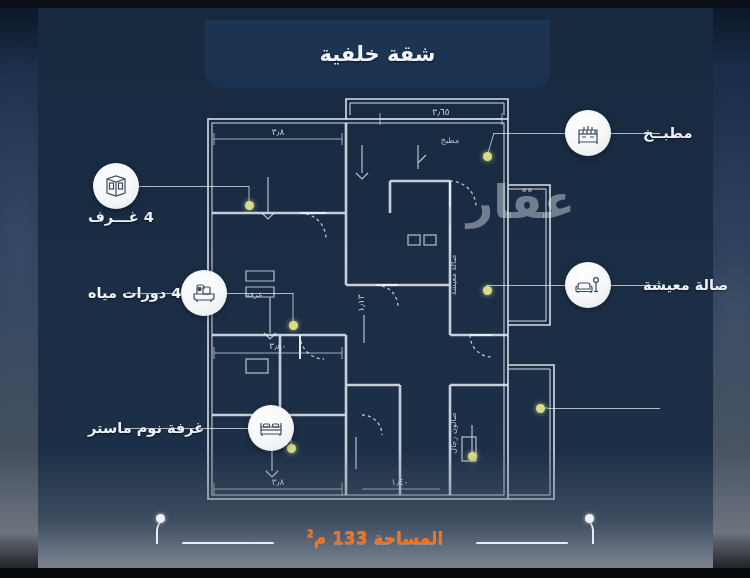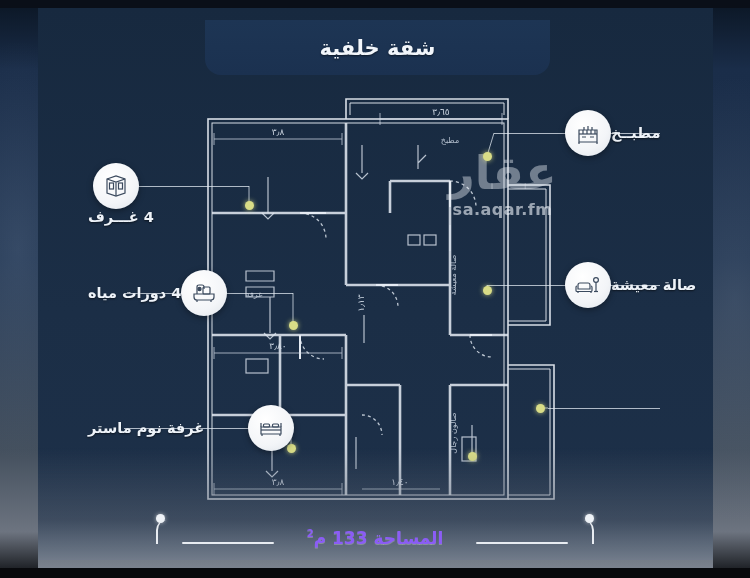--- a/index.html
+++ b/index.html
@@ -44,7 +44,7 @@
 
   
   .title-bar{
-    position:absolute;left:205px;top:20px;width:345px;height:55px;
+    position:absolute;left:205px;top:20px;width:345px;height:68px;
     background:linear-gradient(180deg,#1d3554 0%,#1b3150 100%);
     border-radius:0 0 16px 16px;
     display:flex;align-items:center;justify-content:center;

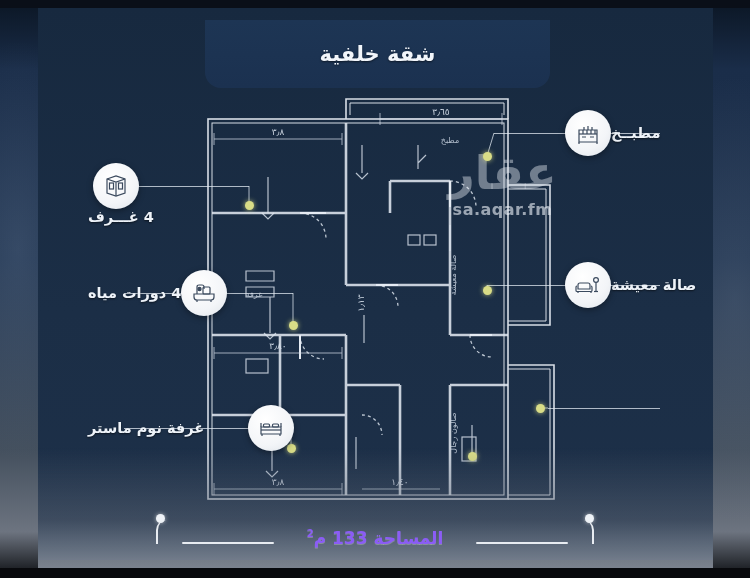--- a/index.html
+++ b/index.html
@@ -71,7 +71,7 @@
     color:#eef3f9;font-size:14.5px;font-weight:bold;white-space:nowrap;
     text-shadow:0 1px 2px rgba(0,0,0,.55);
   }
-  .feat.right .lbl{margin-right:10px;}
+  .feat.right .lbl{margin-right:10px;margin-left:32px;}
   .feat.left  .lbl{margin-left:10px;}
 
   

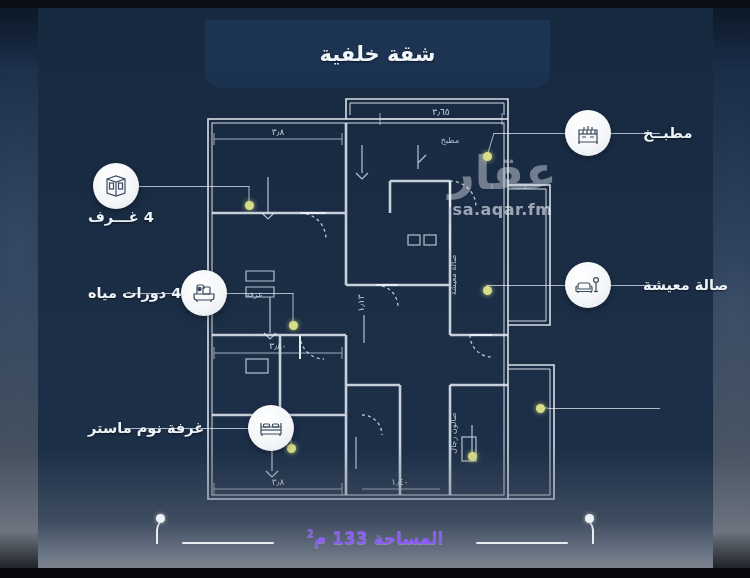--- a/index.html
+++ b/index.html
@@ -85,8 +85,8 @@
 
   
   .wm{
-    position:absolute;left:430px;top:150px;width:145px;
-    text-align:center;pointer-events:none;user-select:none;
+    position:absolute;left:430px;top:179px;width:145px;
+    pointer-events:none;user-select:none;
   }
   .wm .ar{
     font-size:46px;font-weight:bold;color:rgba(236,241,247,.42);

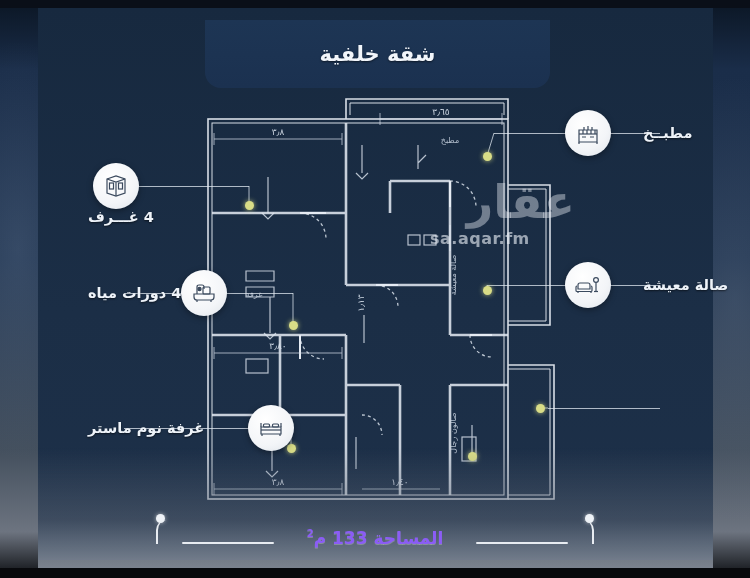--- a/index.html
+++ b/index.html
@@ -233,7 +233,6 @@
 
   <div class="wm">
     <div class="ar">عقار</div>
-    <div class="en">sa.aqar.fm</div>
   </div>
 
   <div class="title-bar">

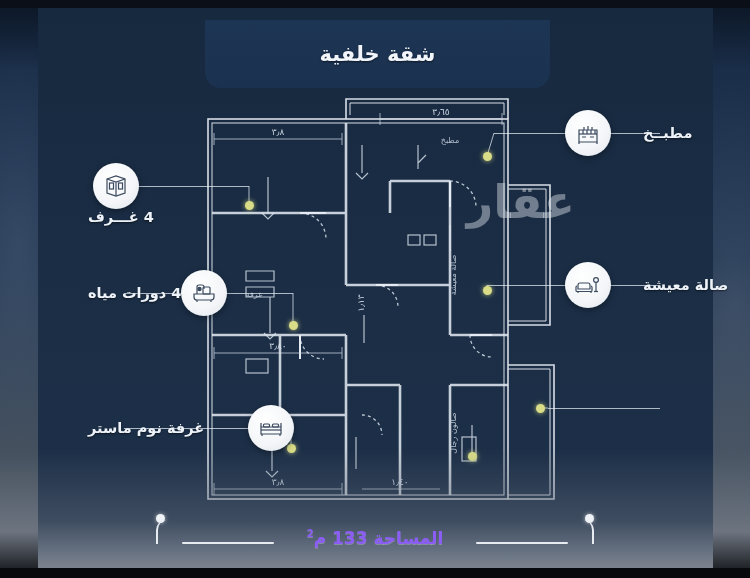--- a/index.html
+++ b/index.html
@@ -103,7 +103,7 @@
   }
   .foot-txt{
     position:absolute;left:0;right:0;top:14px;text-align:center;
-    color:#8b5cf6;font-size:17px;font-weight:bold;
+    color:#f97316;font-size:17px;font-weight:bold;
     text-shadow:0 1px 0 rgba(255,255,255,.25);
   }
   .foot-txt sup{font-size:10px;}

